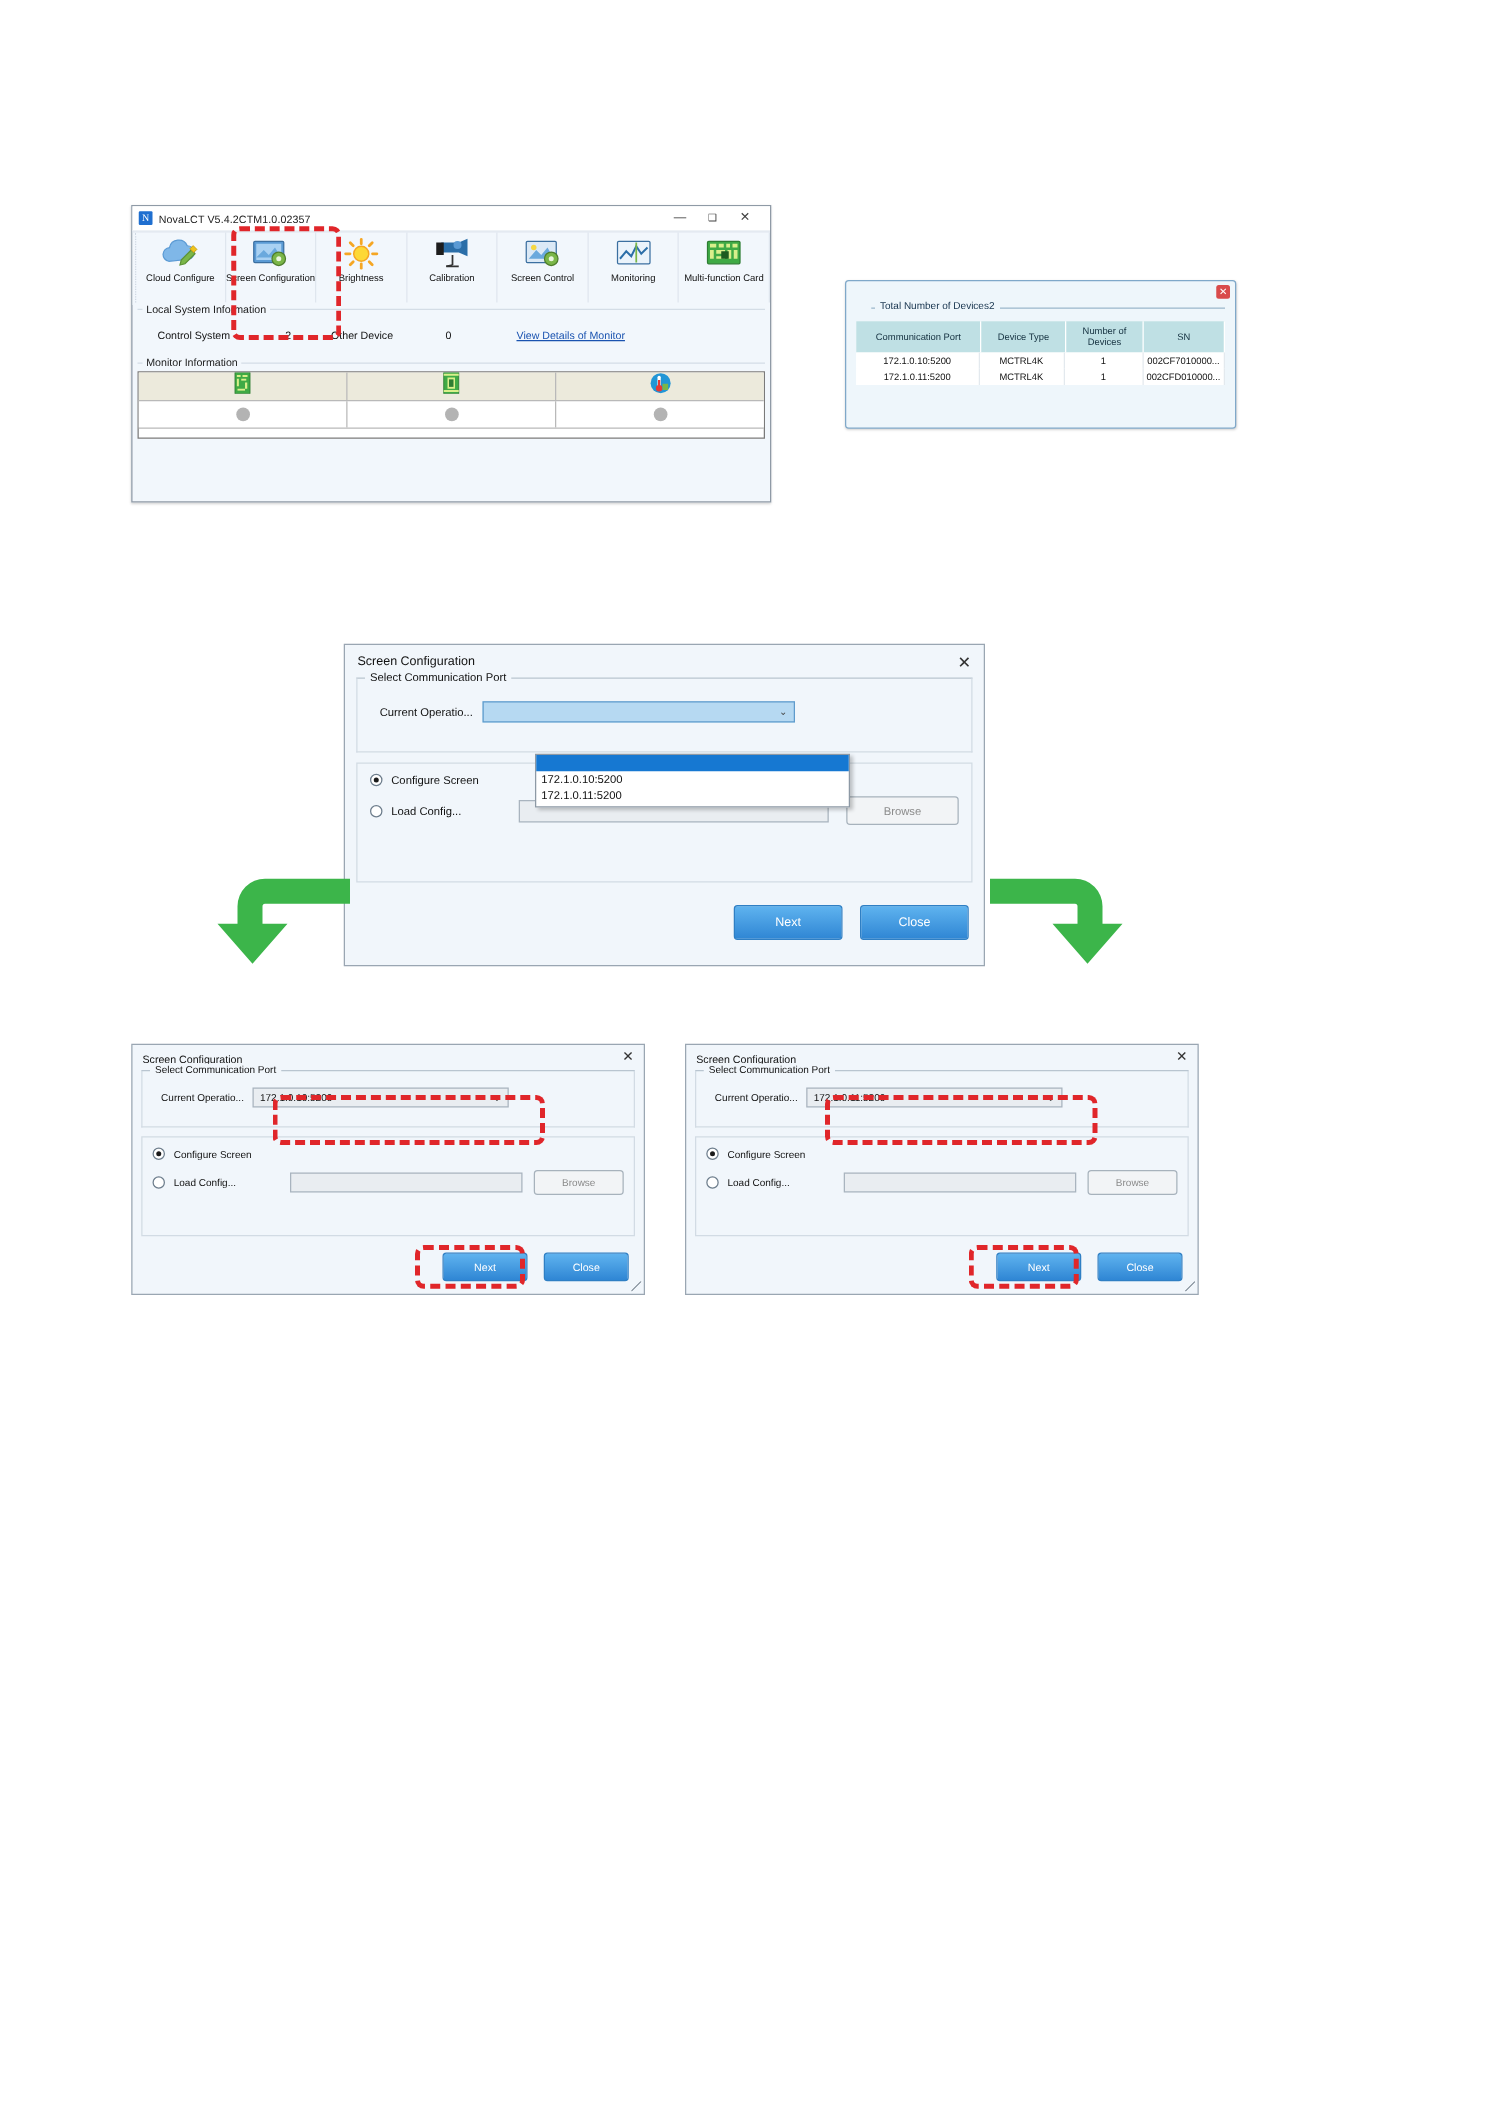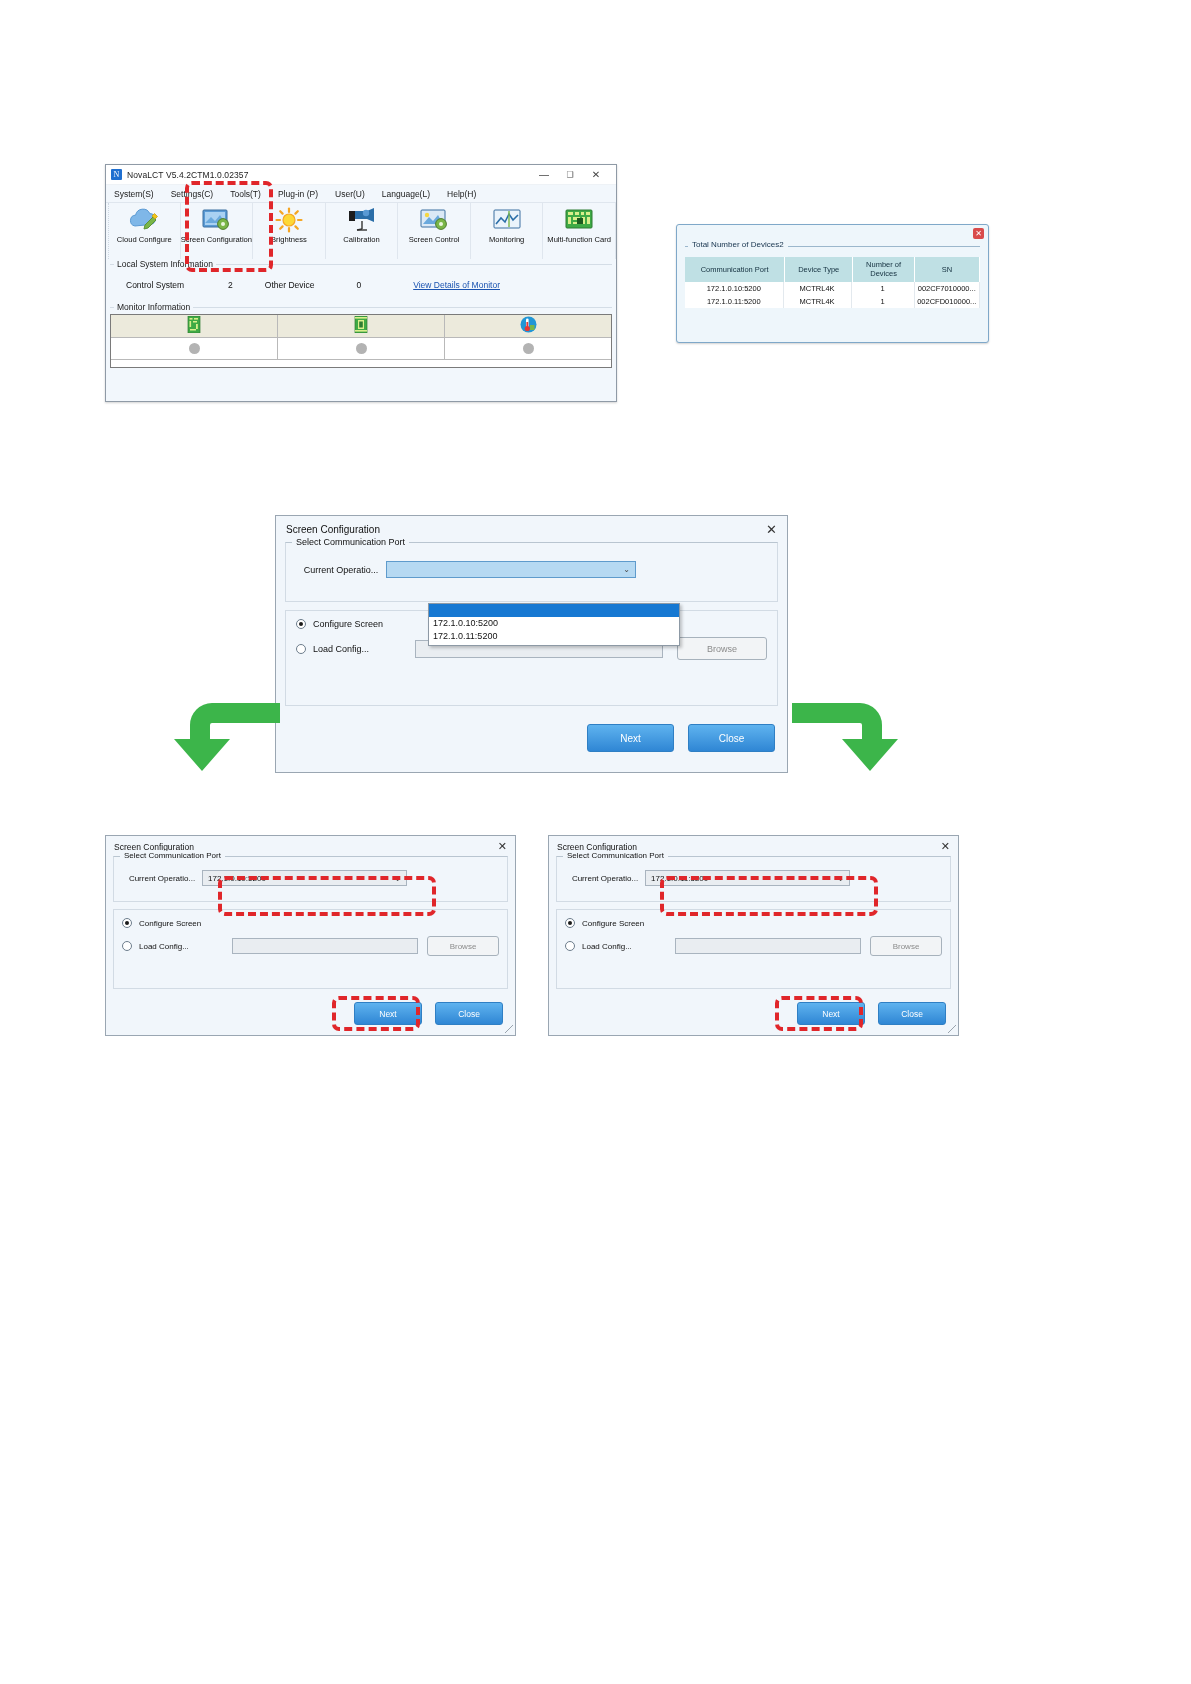--- a/index.html
+++ b/index.html
@@ -136,15 +136,6 @@
     </div>
   </div>
 
-  <div class="menubar">
-    <span>System(S)</span>
-    <span>Settings(C)</span>
-    <span>Tools(T)</span>
-    <span>Plug-in (P)</span>
-    <span>User(U)</span>
-    <span>Language(L)</span>
-    <span>Help(H)</span>
-  </div>
 
   <div class="toolbar">
 

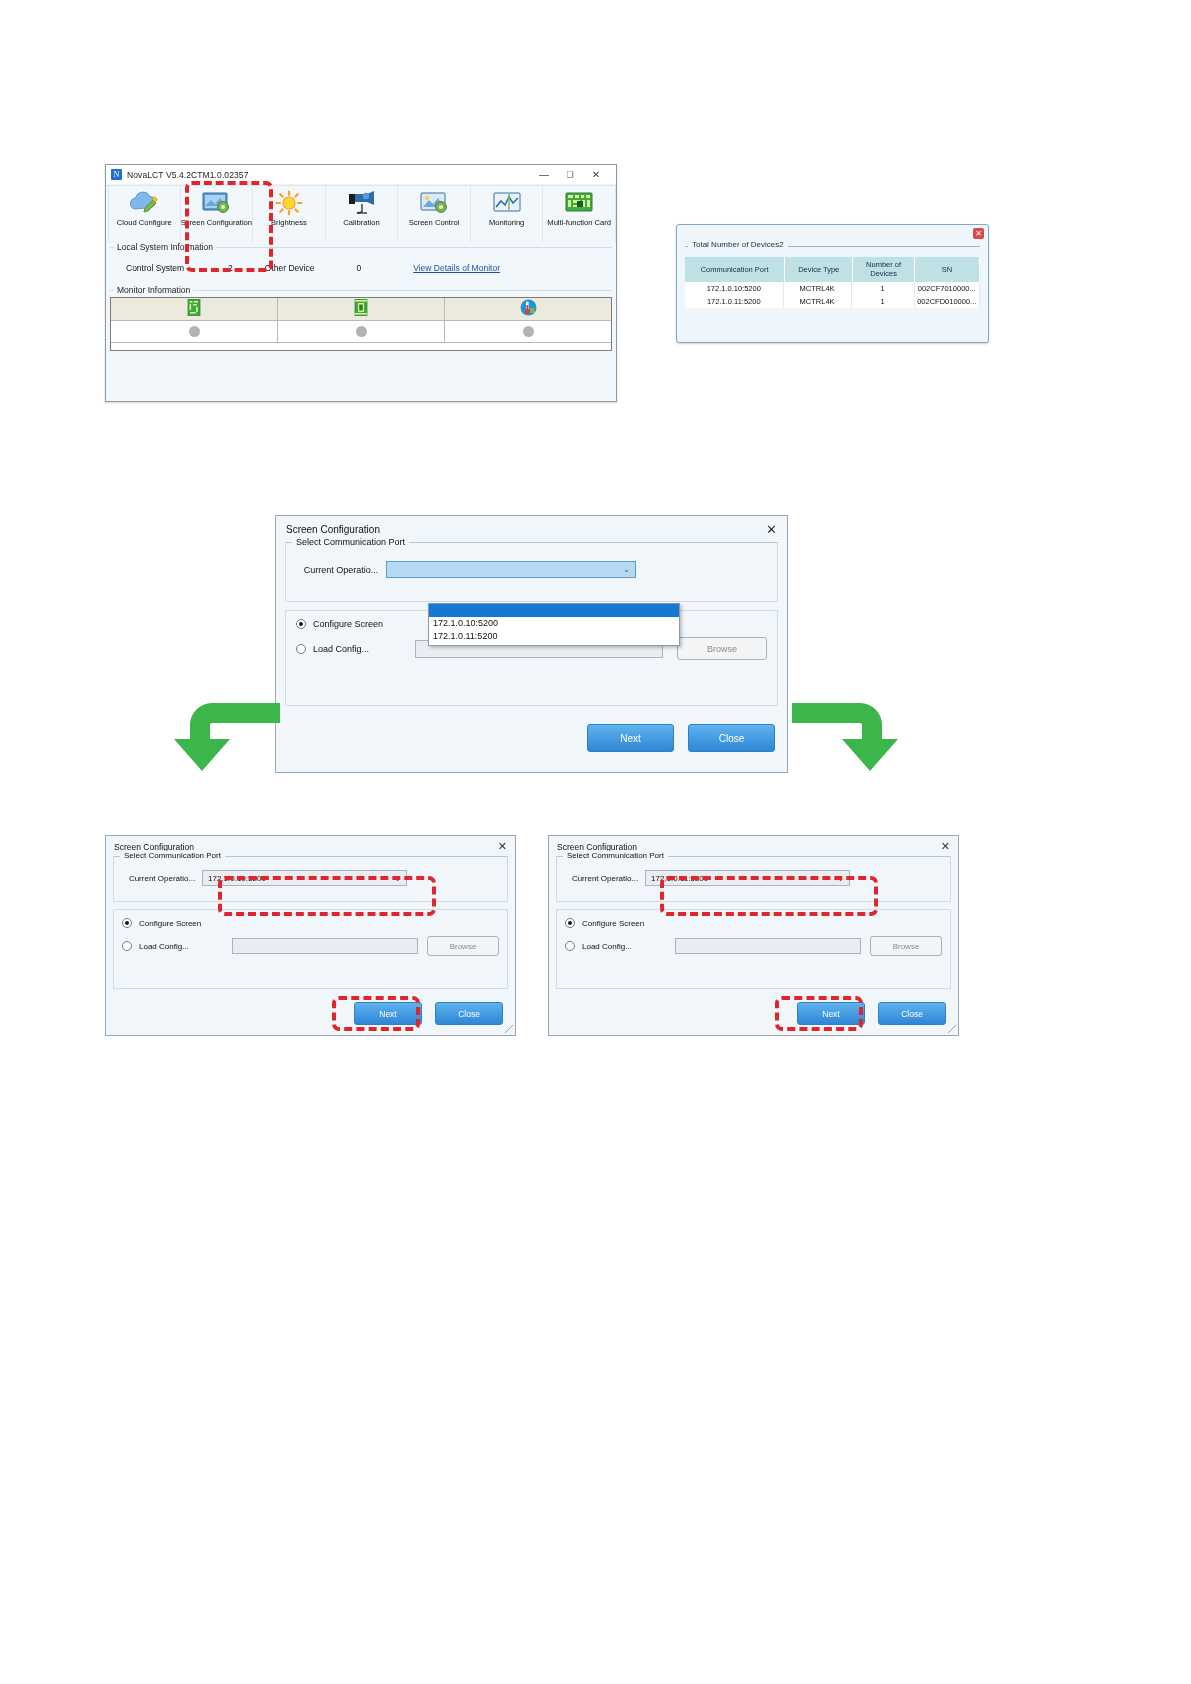--- a/index.html
+++ b/index.html
@@ -66,7 +66,7 @@
   #devwin{left:676px;top:224px;width:313px;height:119px;background:#eef6fb;
           border:1px solid #7fa8c9;border-radius:3px;}
   #devwin .devhdr{height:15px;display:flex;align-items:center;padding:0 4px;}
-  .devtitle-wrap{position:relative;margin:6px 8px 0 8px;border-top:1px solid #9bb7cc;}
+  .devtitle-wrap{position:relative;margin:6px 8px 0 20px;border-top:1px solid #9bb7cc;}
   .devtitle{position:absolute;top:-7px;left:3px;background:#eef6fb;padding:0 4px;
             font-size:8px;color:#16334d;white-space:nowrap;}
   .closebox{position:absolute;right:4px;top:3px;width:11px;height:11px;

